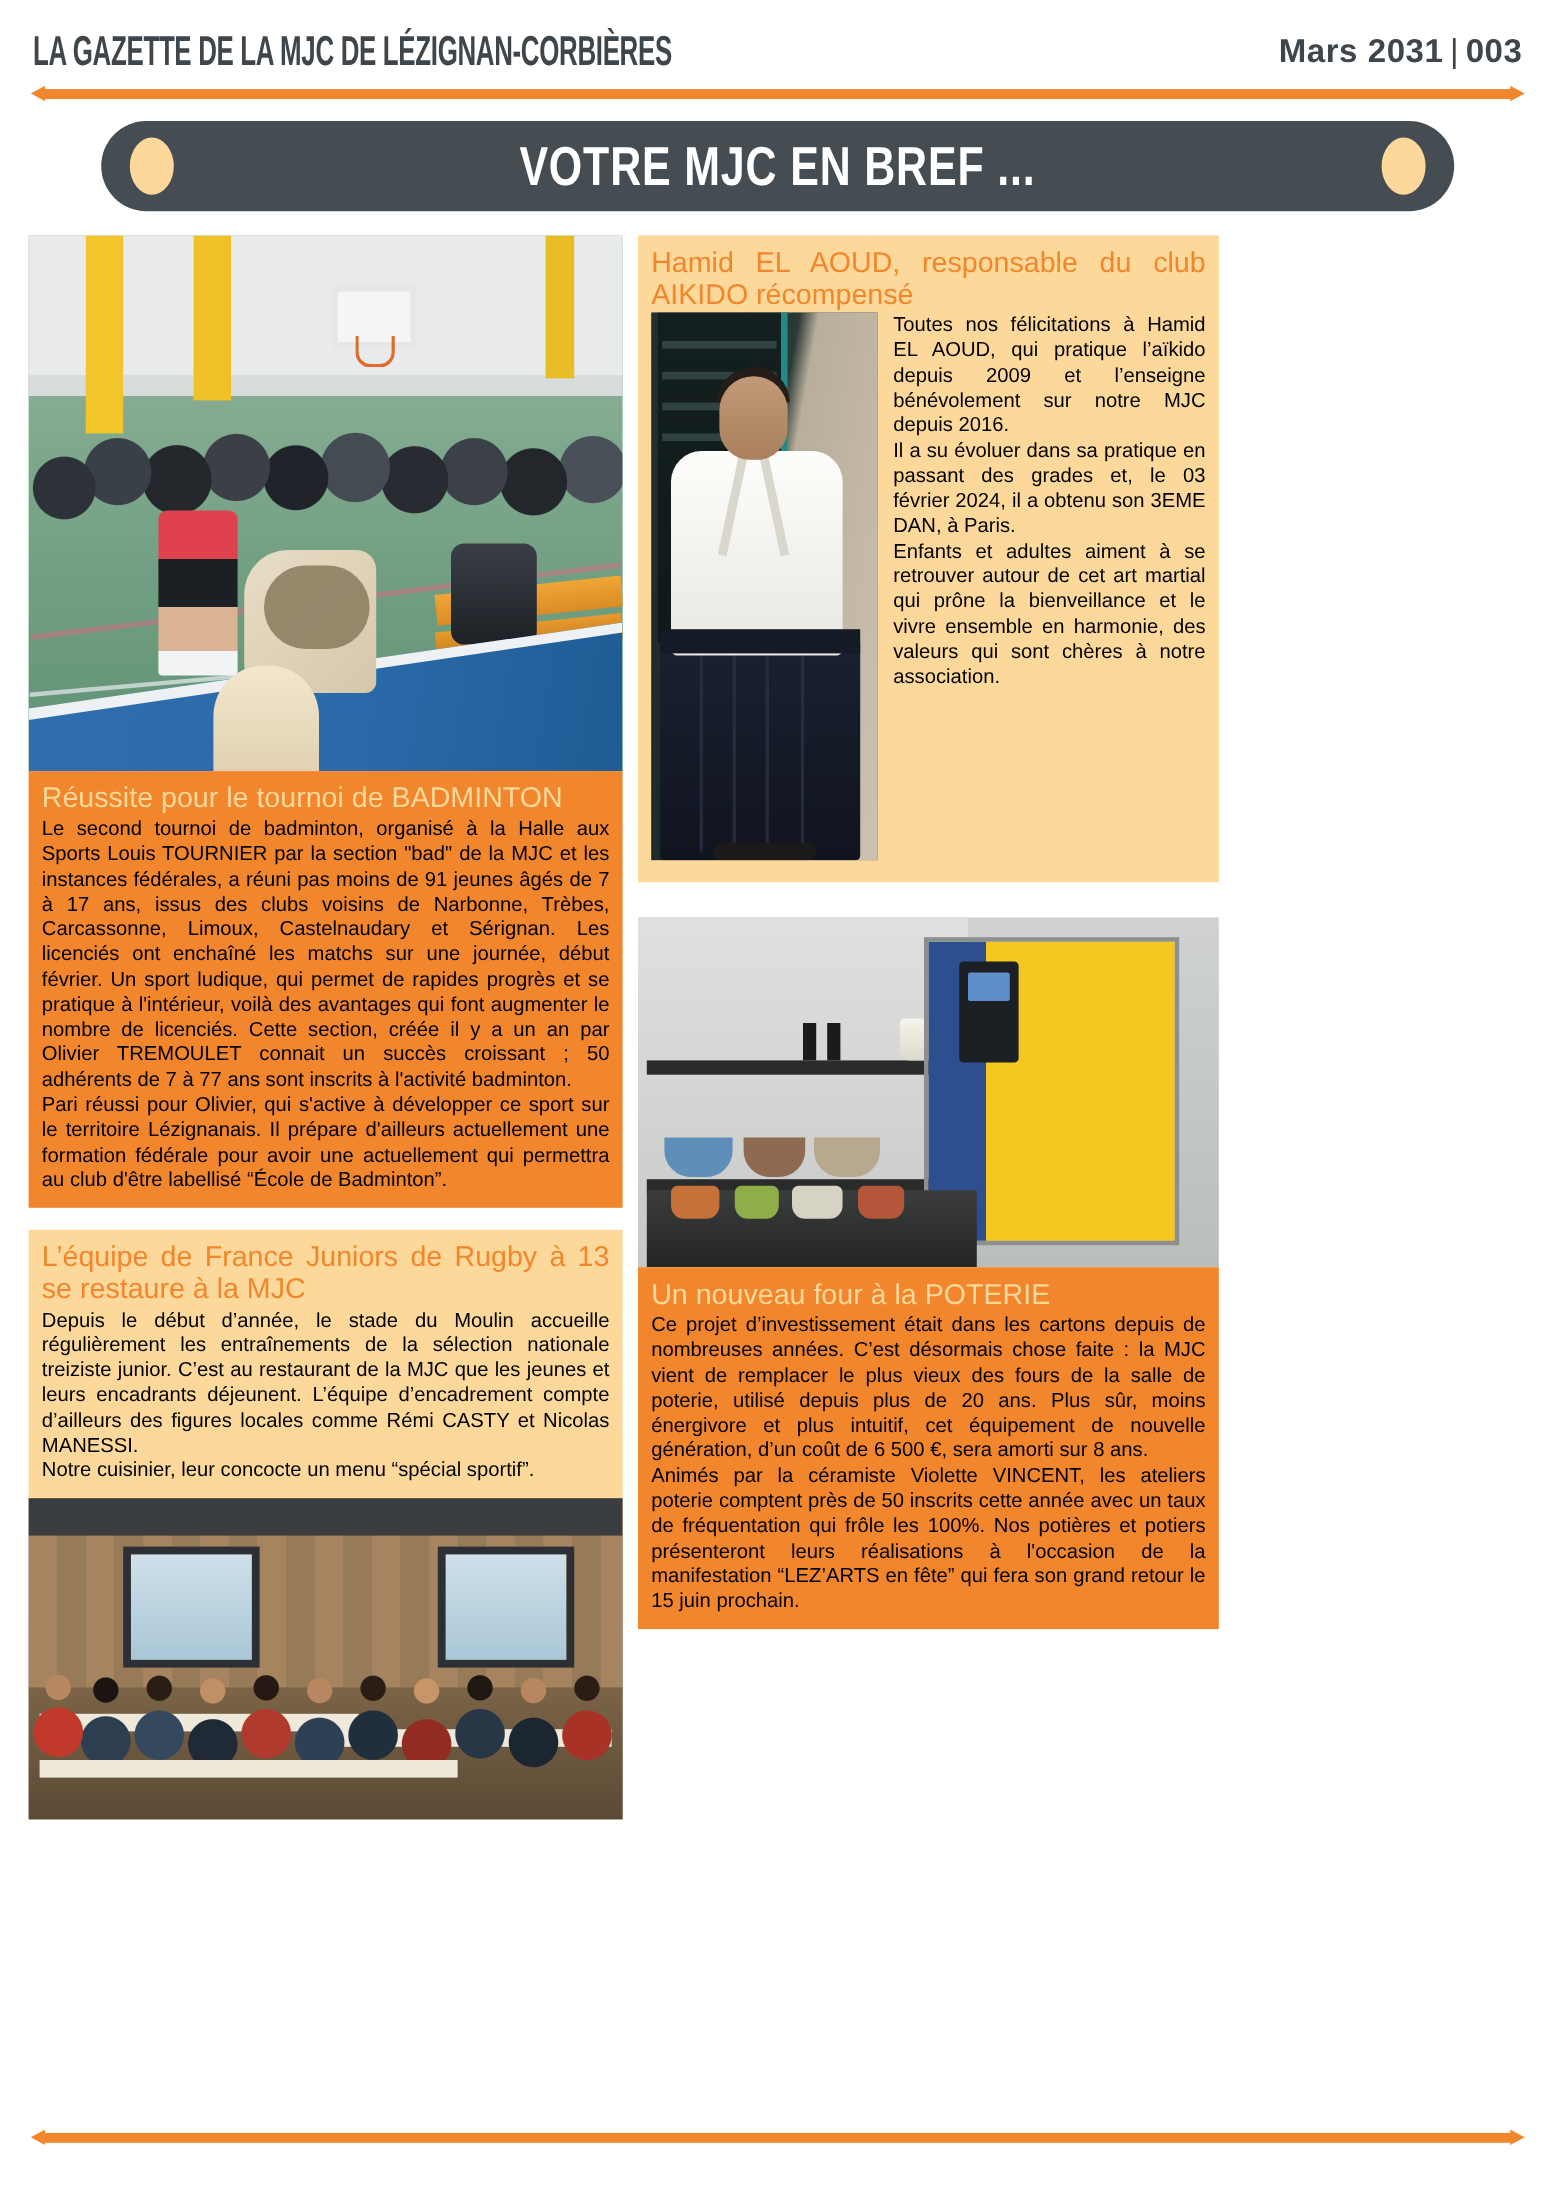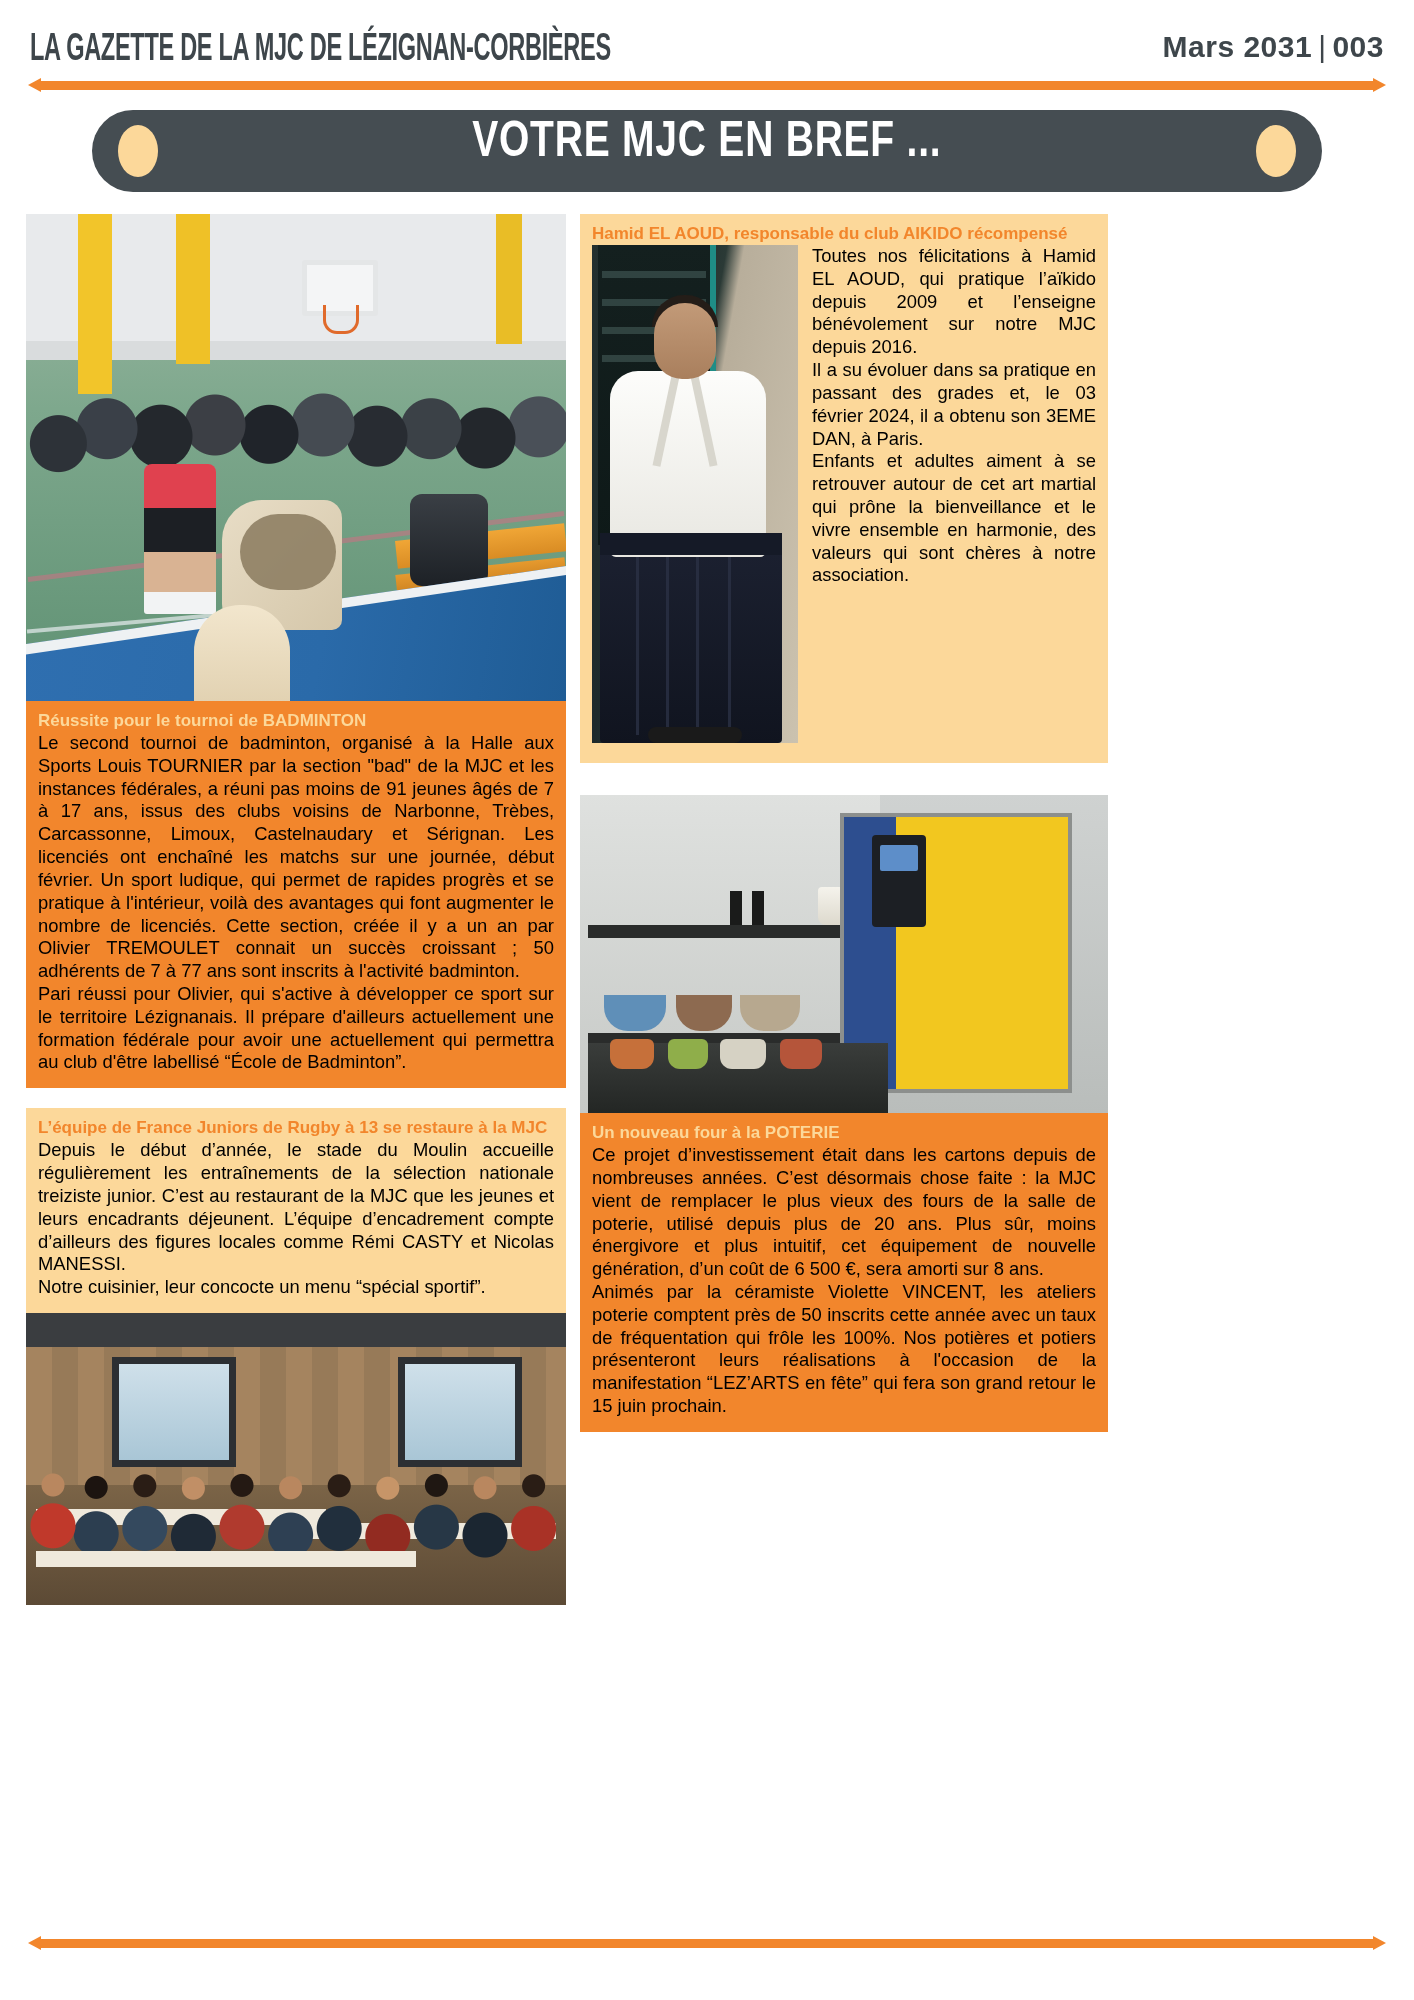--- a/index.html
+++ b/index.html
@@ -87,6 +87,7 @@
     background: #454d52;
     border-radius: 42px;
     display: flex;
+    align-items: center;
     justify-content: center;
   }
   .banner .dot {

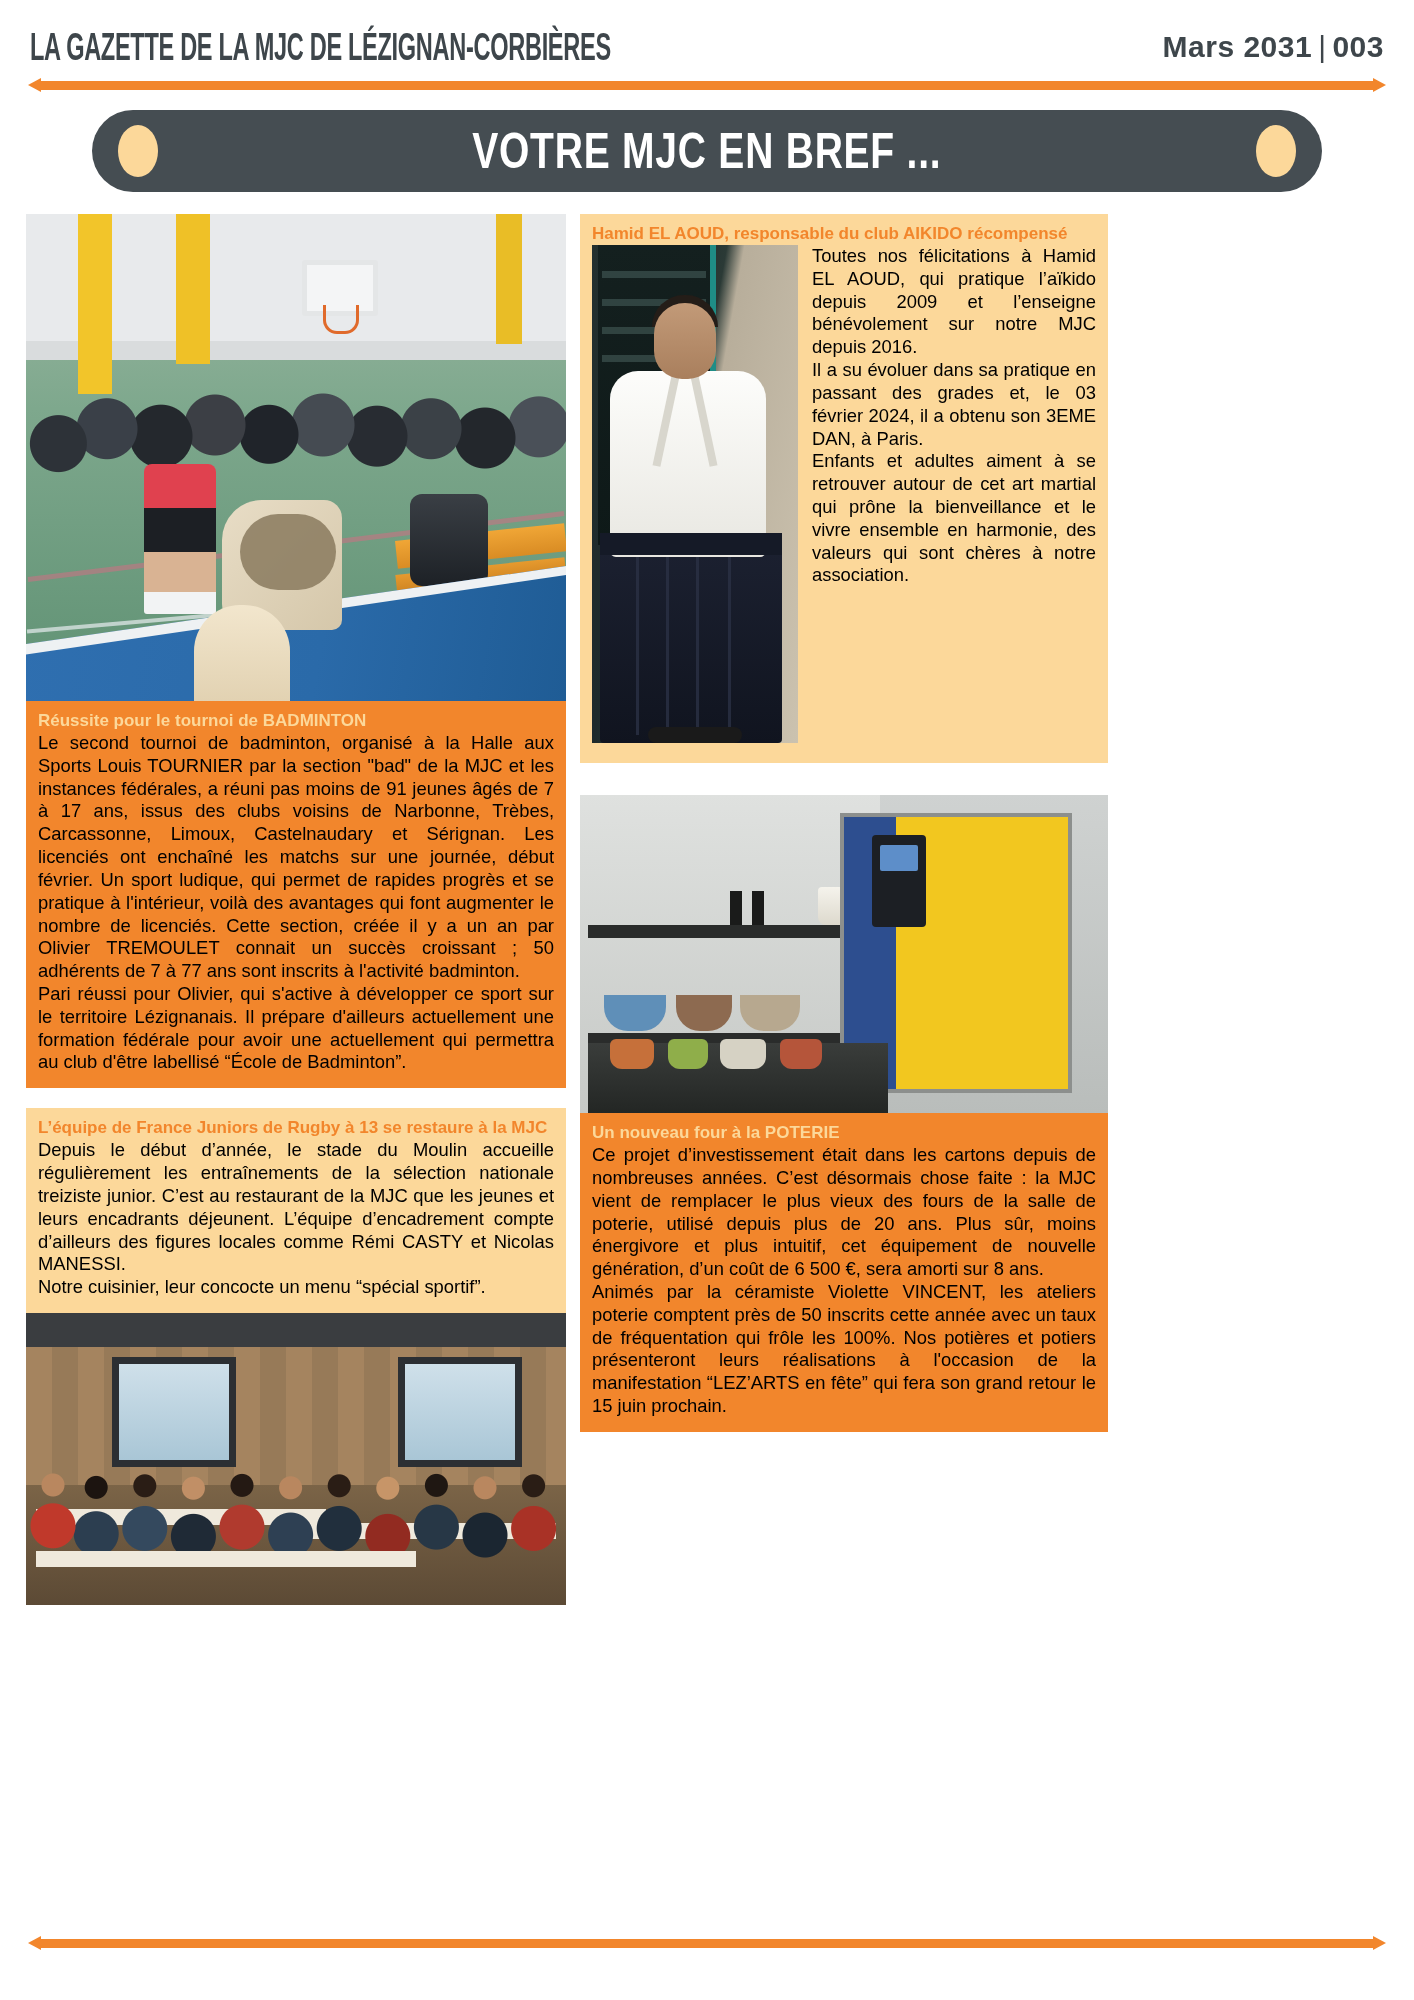--- a/index.html
+++ b/index.html
@@ -139,8 +139,8 @@
   h2.headline {
     margin: 0 0 2px 0;
     font-family: "Liberation Sans", sans-serif;
-    font-weight: bold;
-    font-size: 17px;
+    font-weight: normal;
+    font-size: 26px;
     line-height: 1.12;
     text-align: justify;
     text-justify: inter-word;

